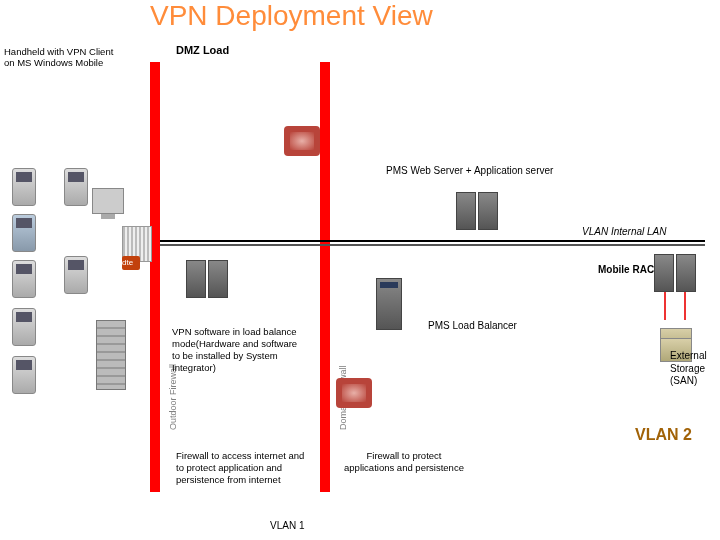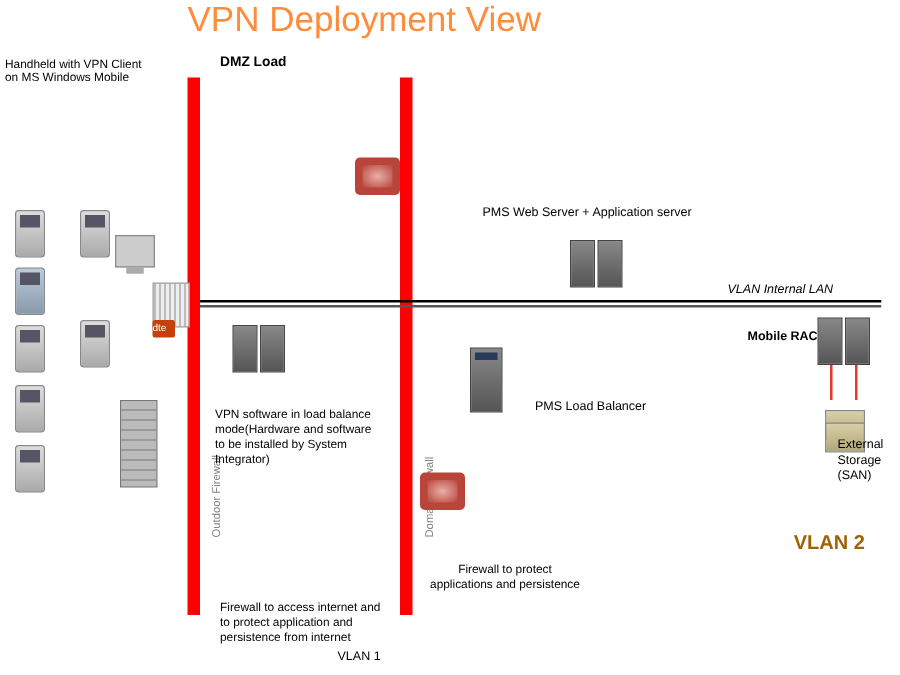--- a/index.html
+++ b/index.html
@@ -204,7 +204,7 @@
 <div class="storage" style="left:660px; top:338px;"></div>
 <div class="plain-label" style="left:670px; top:318px; width:50px;margin-top:32px;">External Storage (SAN)</div>
 
-<div class="fw-text" style="left:176px; top:450px;margin-top:31px;">Firewall to access internet and to protect  application and persistence from internet</div>
+<div class="fw-text" style="left:176px; top:450px;">Firewall to access internet and to protect  application and persistence from internet</div>
 <div class="fw-text" style="left:344px; top:450px; text-align:center; width:120px;">Firewall to protect applications and persistence</div>
 
 <div class="vlan1">VLAN 1</div>

